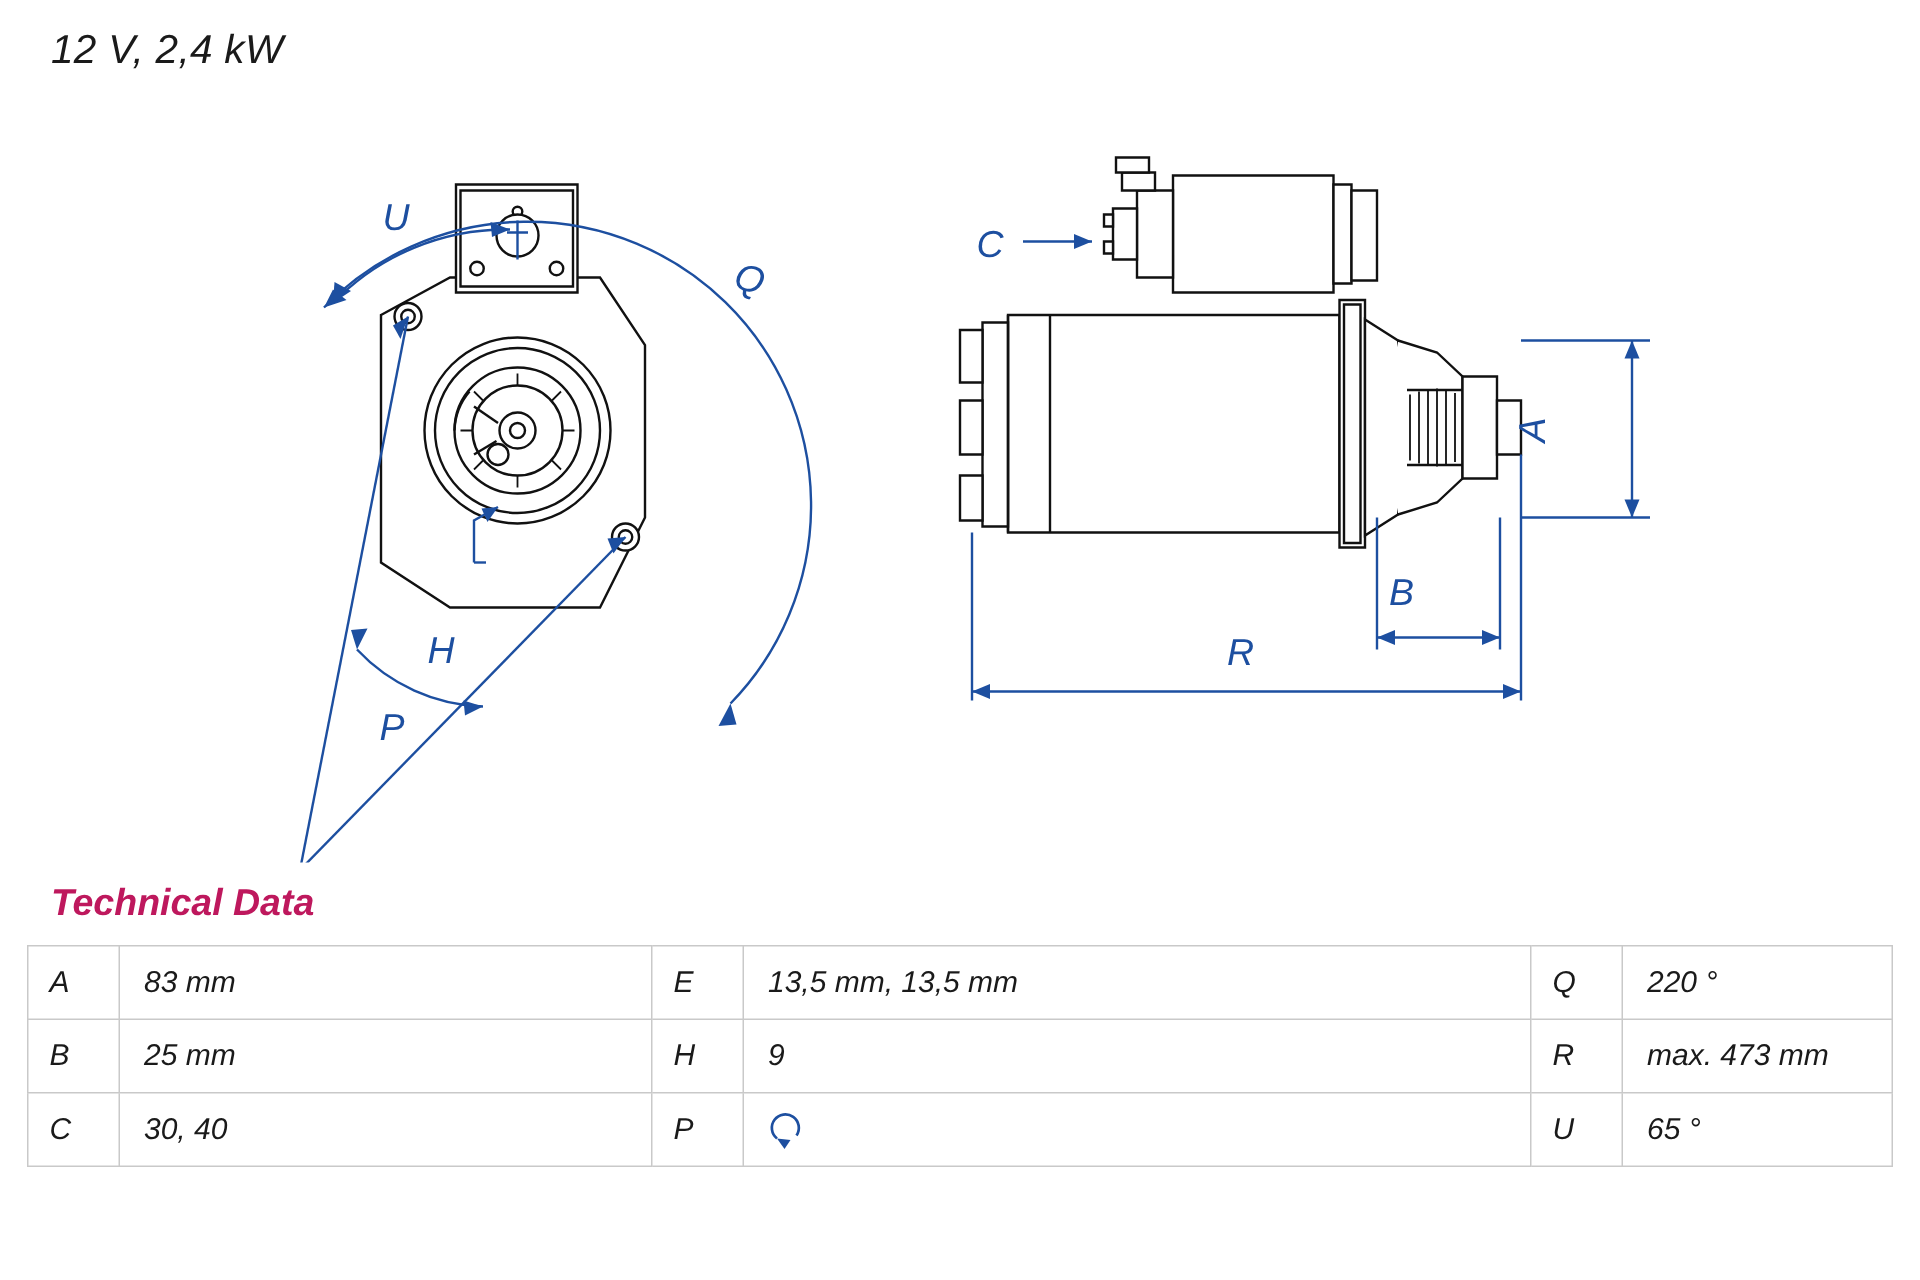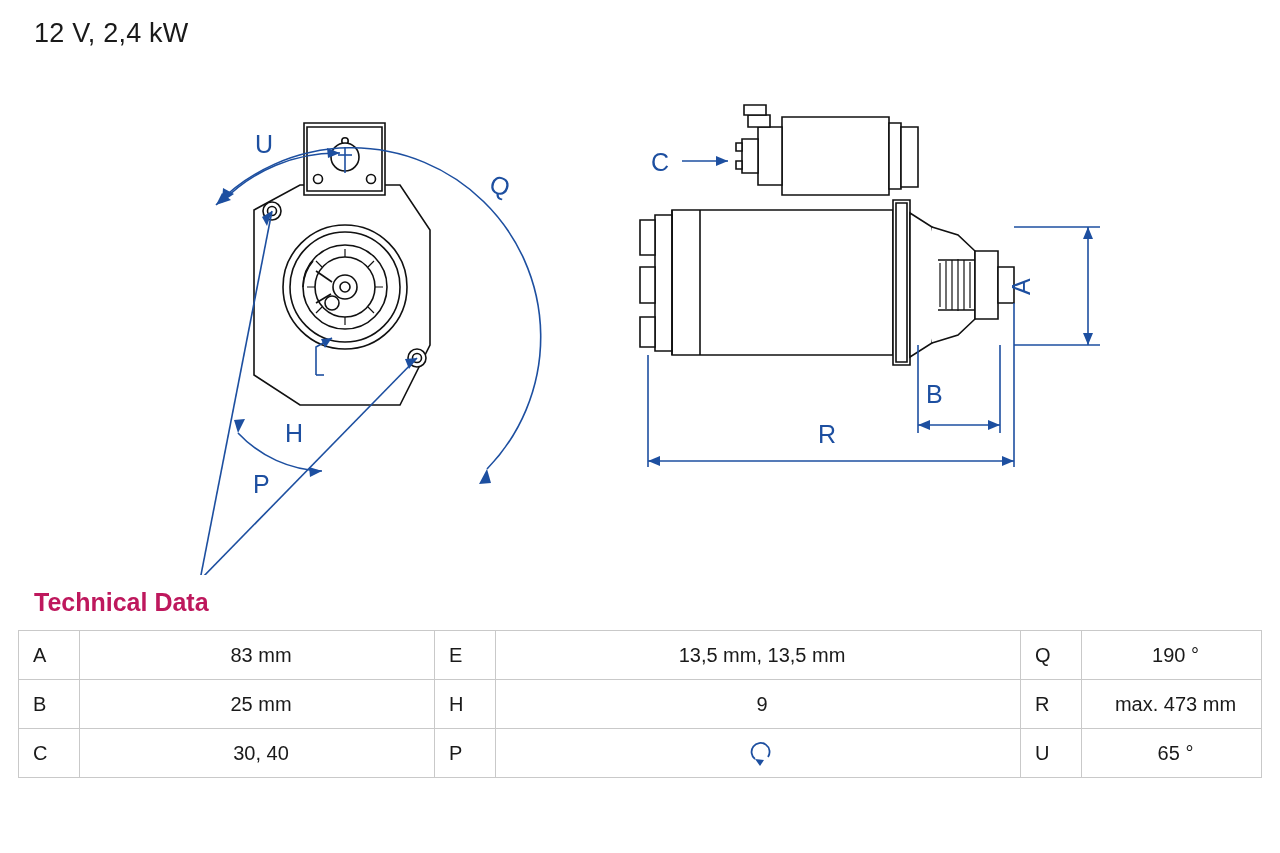--- a/index.html
+++ b/index.html
@@ -19,6 +19,7 @@
     position: relative;
     width: 1280px;
     height: 853px;
+    font-style: italic;
   }
   .title {
     position: absolute;

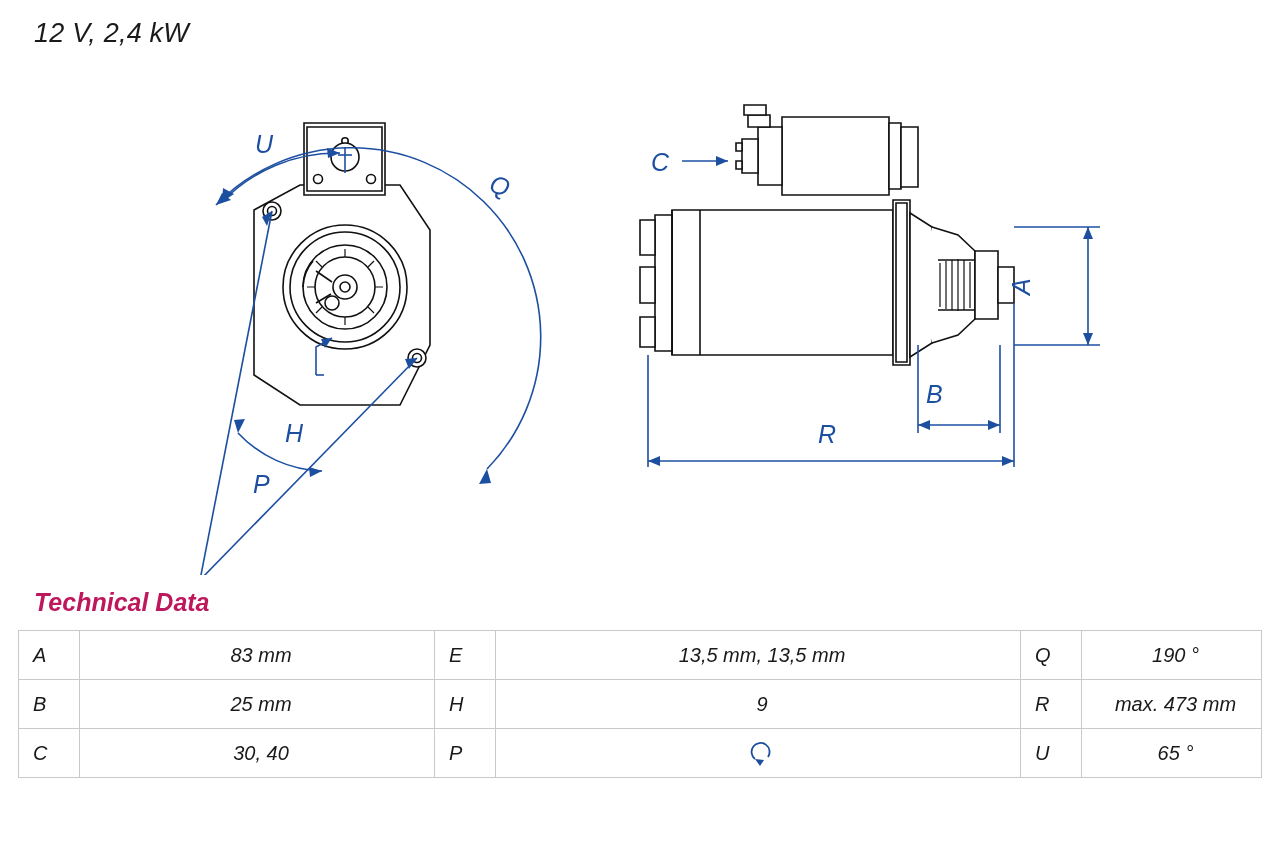--- a/index.html
+++ b/index.html
@@ -58,7 +58,6 @@
     padding: 10px 8px 10px 14px;
     vertical-align: middle;
     height: 28px;
-    text-align: center;
   }
   table.tech td.key {
     width: 34px;

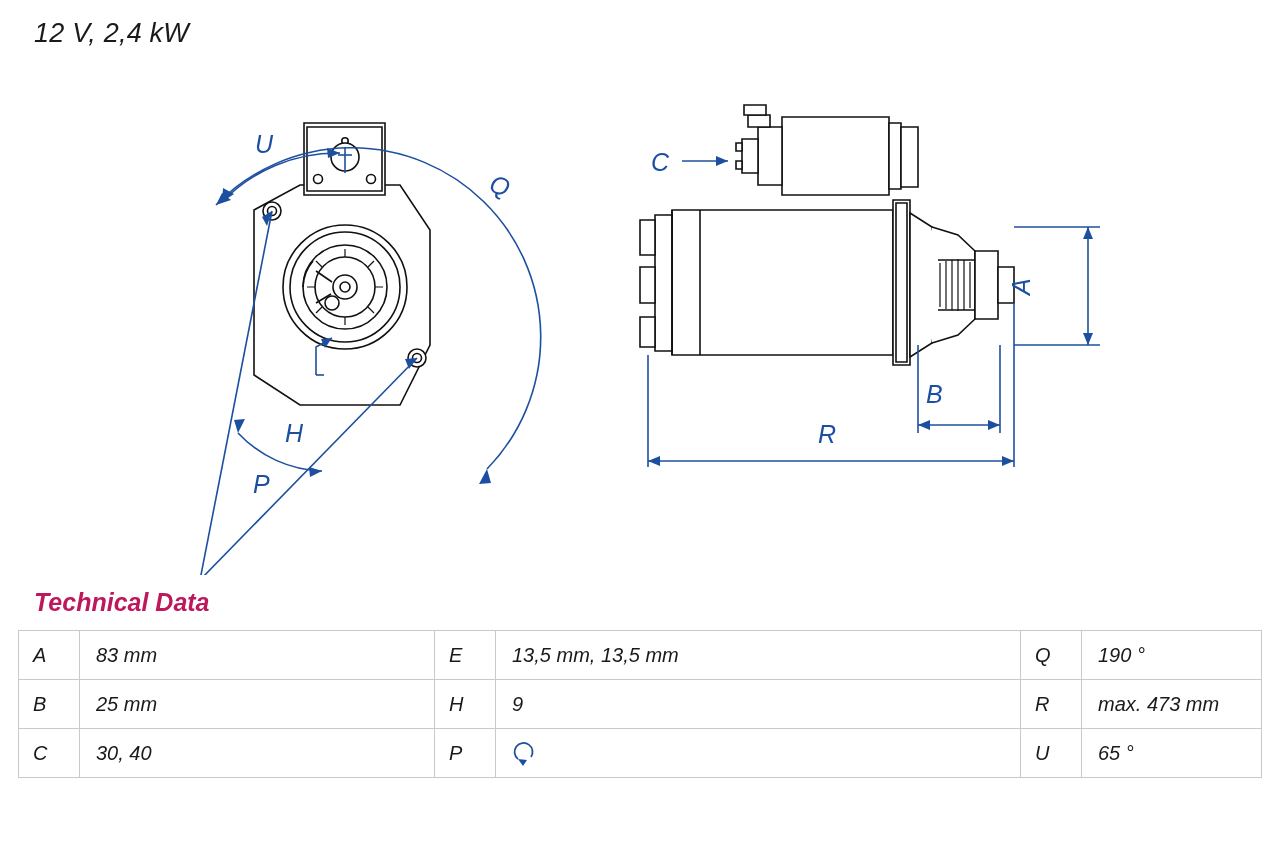--- a/index.html
+++ b/index.html
@@ -249,7 +249,7 @@
         <td class="key k2">E</td>
         <td class="val v2">13,5 mm, 13,5 mm</td>
         <td class="key k3">Q</td>
-        <td class="val">190 °</td>
+        <td class="val">220 °</td>
       </tr>
       <tr>
         <td class="key k1">B</td>

